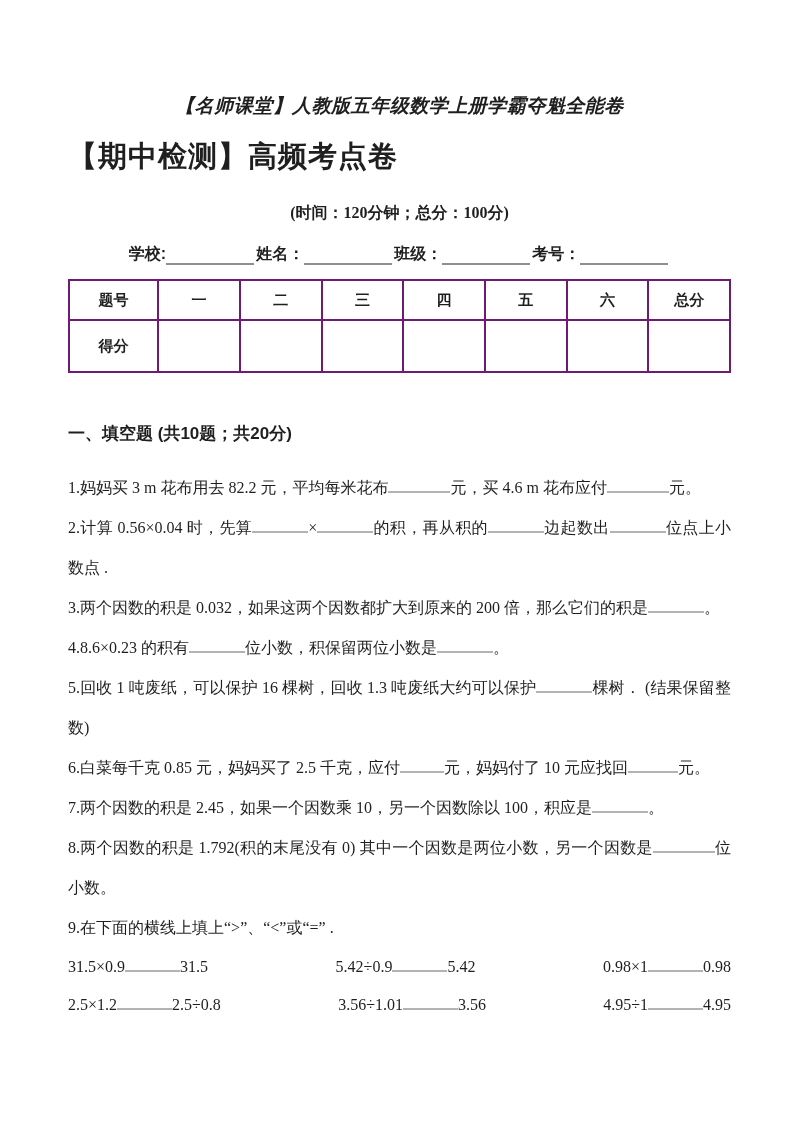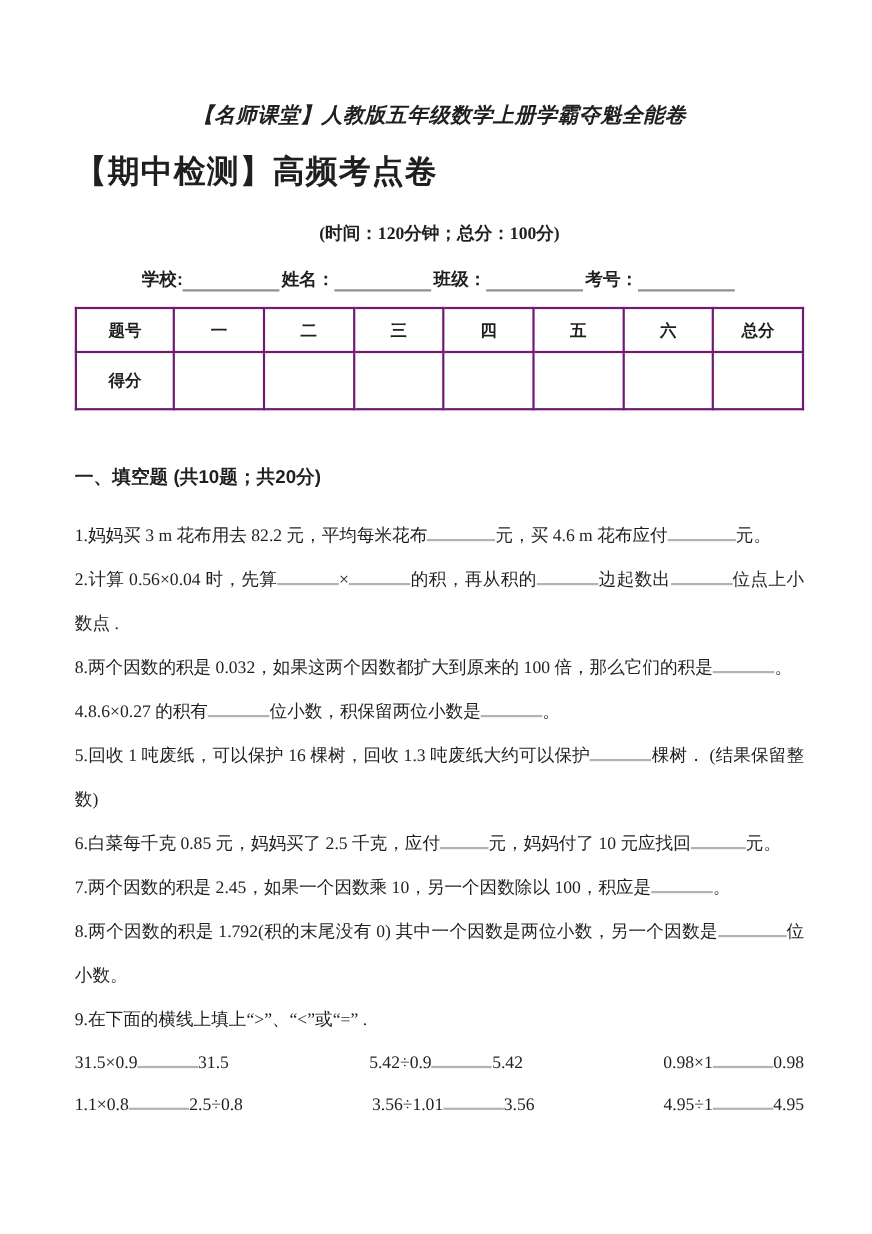--- a/index.html
+++ b/index.html
@@ -161,7 +161,7 @@
   <div class="questions">
       <div class="question"><span>1.妈妈买 3 m 花布用去 82.2 元，平均每米花布</span><span class="blank" style="width: 62px;"></span><span>元，买 4.6 m 花布应付</span><span class="blank" style="width: 62px;"></span><span>元。</span></div>
       <div class="question"><span>2.计算 0.56×0.04 时，先算</span><span class="blank" style="width: 56px;"></span><span>×</span><span class="blank" style="width: 56px;"></span><span>的积，再从积的</span><span class="blank" style="width: 56px;"></span><span>边起数出</span><span class="blank" style="width: 56px;"></span><span>位点上小数点 .</span></div>
-      <div class="question"><span>8.两个因数的积是 0.032，如果这两个因数都扩大到原来的 100 倍，那么它们的积是</span><span class="blank" style="width: 56px;"></span><span>。</span></div>
+      <div class="question"><span>3.两个因数的积是 0.032，如果这两个因数都扩大到原来的 200 倍，那么它们的积是</span><span class="blank" style="width: 56px;"></span><span>。</span></div>
       <div class="question"><span>4.8.6×0.27 的积有</span><span class="blank" style="width: 56px;"></span><span>位小数，积保留两位小数是</span><span class="blank" style="width: 56px;"></span><span>。</span></div>
       <div class="question"><span>5.回收 1 吨废纸，可以保护 16 棵树，回收 1.3 吨废纸大约可以保护</span><span class="blank" style="width: 56px;"></span><span>棵树．&nbsp;(结果保留整数)</span></div>
       <div class="question"><span>6.白菜每千克 0.85 元，妈妈买了 2.5 千克，应付</span><span class="blank" style="width: 44px;"></span><span>元，妈妈付了 10 元应找回</span><span class="blank" style="width: 50px;"></span><span>元。</span></div>

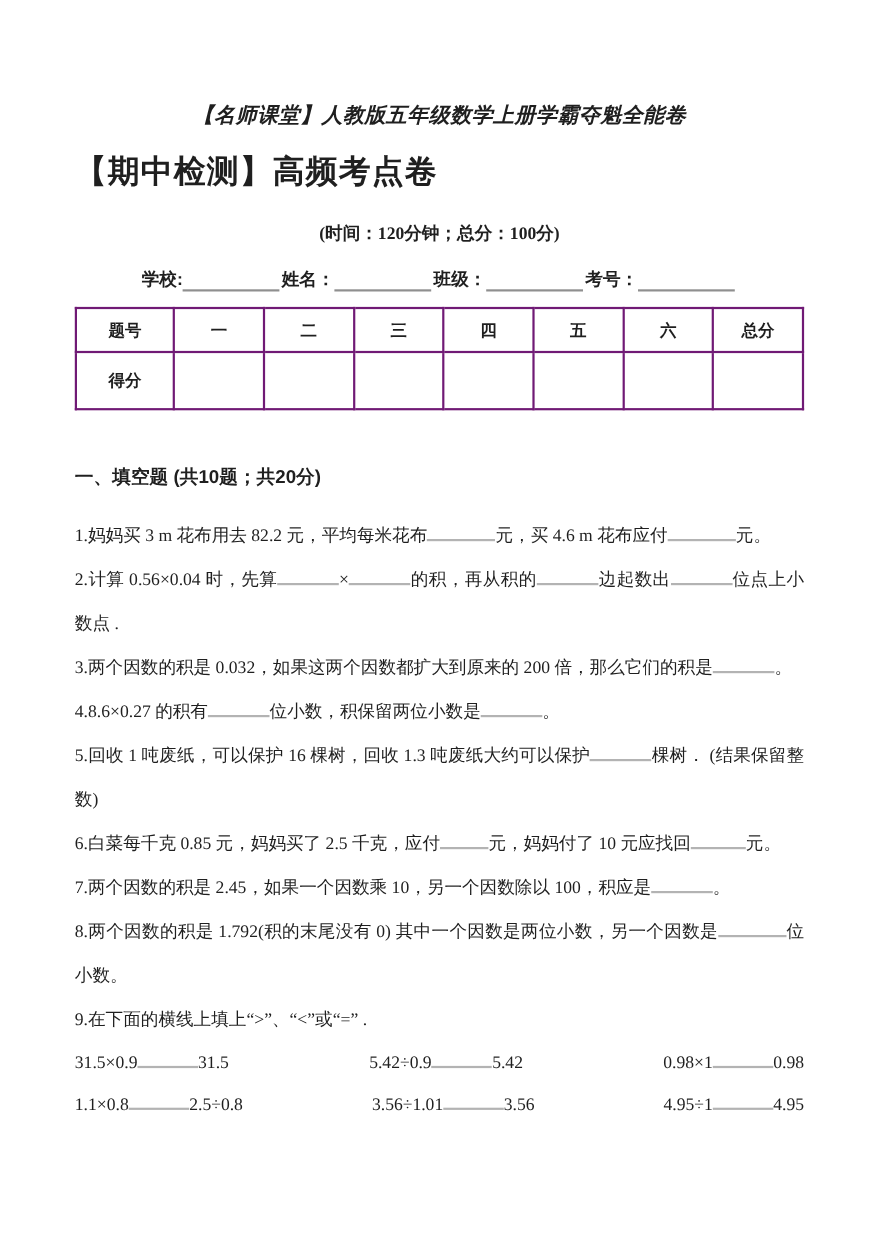--- a/index.html
+++ b/index.html
@@ -162,7 +162,7 @@
       <div class="question"><span>1.妈妈买 3 m 花布用去 82.2 元，平均每米花布</span><span class="blank" style="width: 62px;"></span><span>元，买 4.6 m 花布应付</span><span class="blank" style="width: 62px;"></span><span>元。</span></div>
       <div class="question"><span>2.计算 0.56×0.04 时，先算</span><span class="blank" style="width: 56px;"></span><span>×</span><span class="blank" style="width: 56px;"></span><span>的积，再从积的</span><span class="blank" style="width: 56px;"></span><span>边起数出</span><span class="blank" style="width: 56px;"></span><span>位点上小数点 .</span></div>
       <div class="question"><span>3.两个因数的积是 0.032，如果这两个因数都扩大到原来的 200 倍，那么它们的积是</span><span class="blank" style="width: 56px;"></span><span>。</span></div>
-      <div class="question"><span>4.8.6×0.27 的积有</span><span class="blank" style="width: 56px;"></span><span>位小数，积保留两位小数是</span><span class="blank" style="width: 56px;"></span><span>。</span></div>
+      <div class="question"><span>4.8.6×0.23 的积有</span><span class="blank" style="width: 56px;"></span><span>位小数，积保留两位小数是</span><span class="blank" style="width: 56px;"></span><span>。</span></div>
       <div class="question"><span>5.回收 1 吨废纸，可以保护 16 棵树，回收 1.3 吨废纸大约可以保护</span><span class="blank" style="width: 56px;"></span><span>棵树．&nbsp;(结果保留整数)</span></div>
       <div class="question"><span>6.白菜每千克 0.85 元，妈妈买了 2.5 千克，应付</span><span class="blank" style="width: 44px;"></span><span>元，妈妈付了 10 元应找回</span><span class="blank" style="width: 50px;"></span><span>元。</span></div>
       <div class="question"><span>7.两个因数的积是 2.45，如果一个因数乘 10，另一个因数除以 100，积应是</span><span class="blank" style="width: 56px;"></span><span>。</span></div>

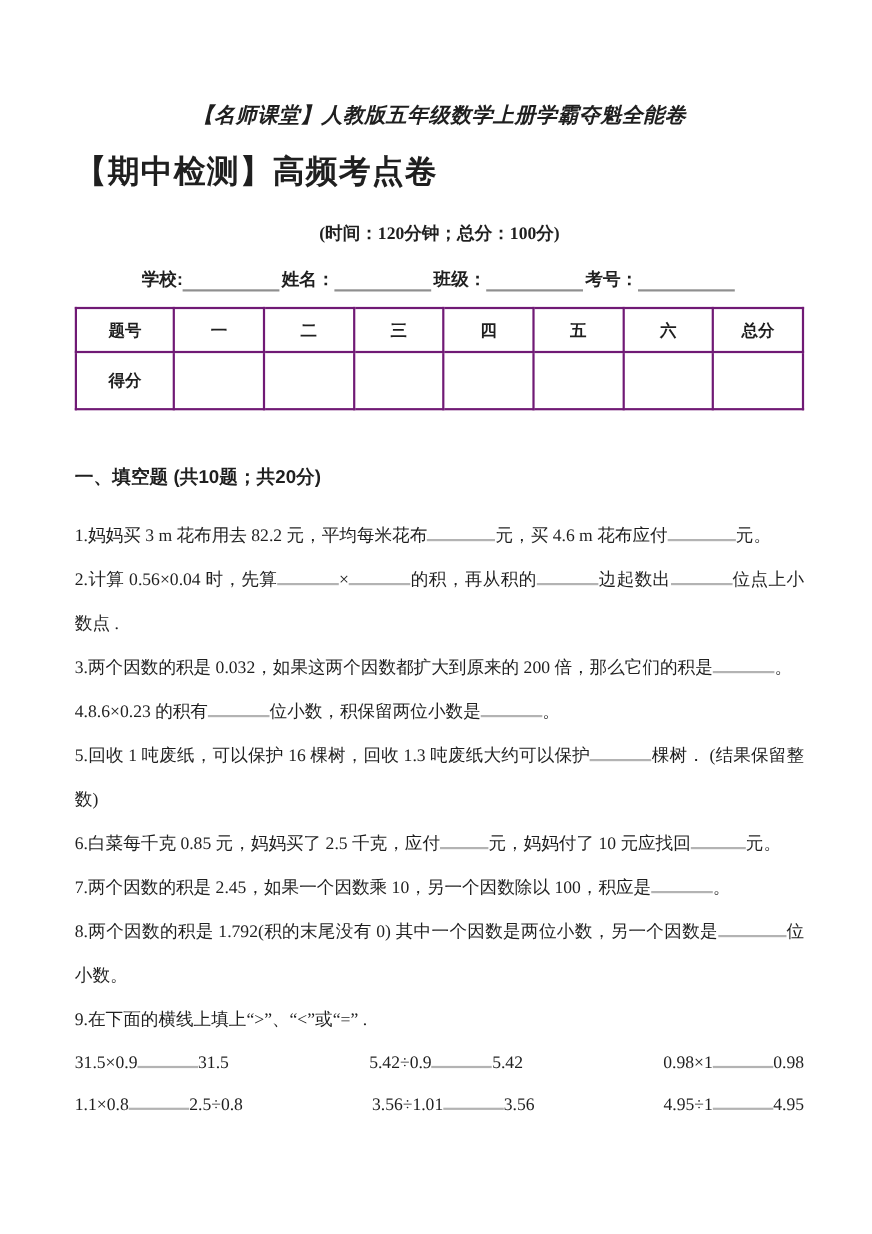--- a/index.html
+++ b/index.html
@@ -177,7 +177,7 @@
         <span class="cmp-item"><span>0.98×1</span><span class="blank" style="width: 55px;"></span><span>0.98</span></span>
       </div>
       <div class="cmp-row">
-        <span class="cmp-item"><span>1.1×0.8</span><span class="blank" style="width: 55px;"></span><span>2.5÷0.8</span></span>
+        <span class="cmp-item"><span>2.5×1.2</span><span class="blank" style="width: 55px;"></span><span>2.5÷0.8</span></span>
         <span class="cmp-item"><span>3.56÷1.01</span><span class="blank" style="width: 55px;"></span><span>3.56</span></span>
         <span class="cmp-item"><span>4.95÷1</span><span class="blank" style="width: 55px;"></span><span>4.95</span></span>
       </div>

